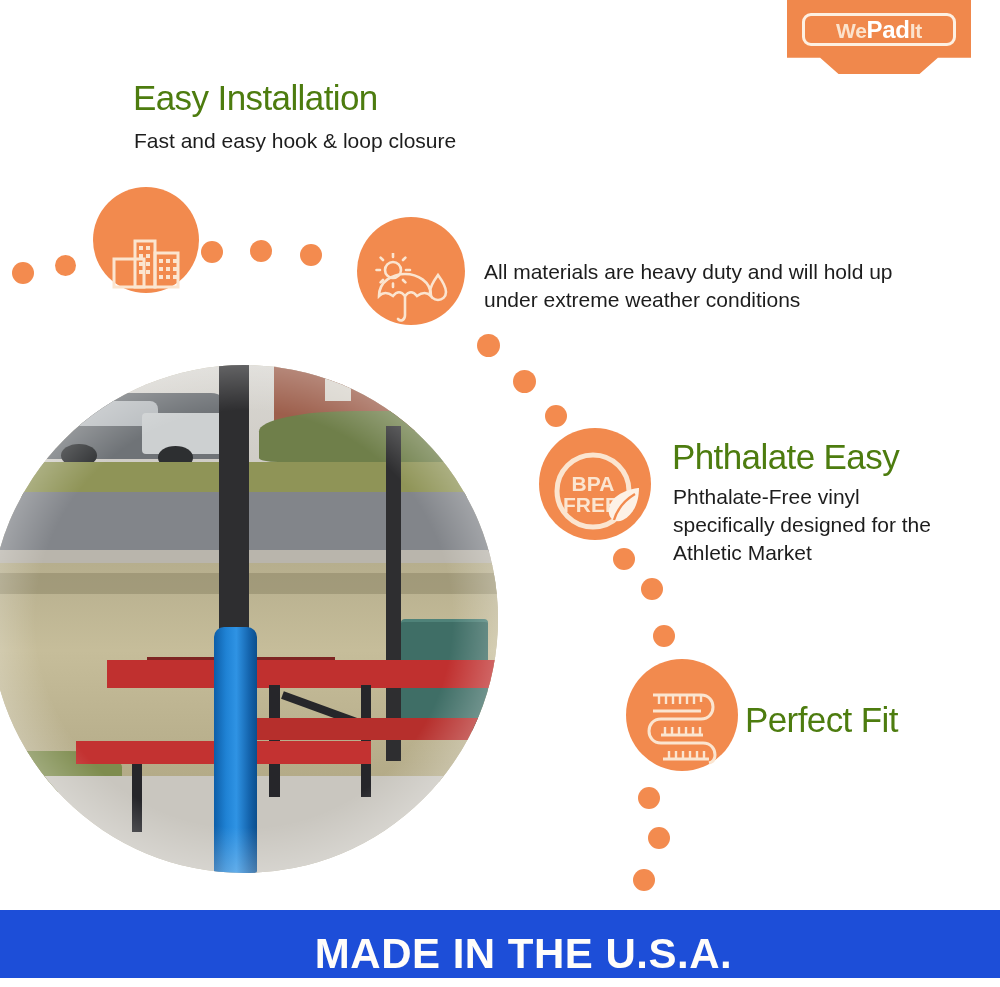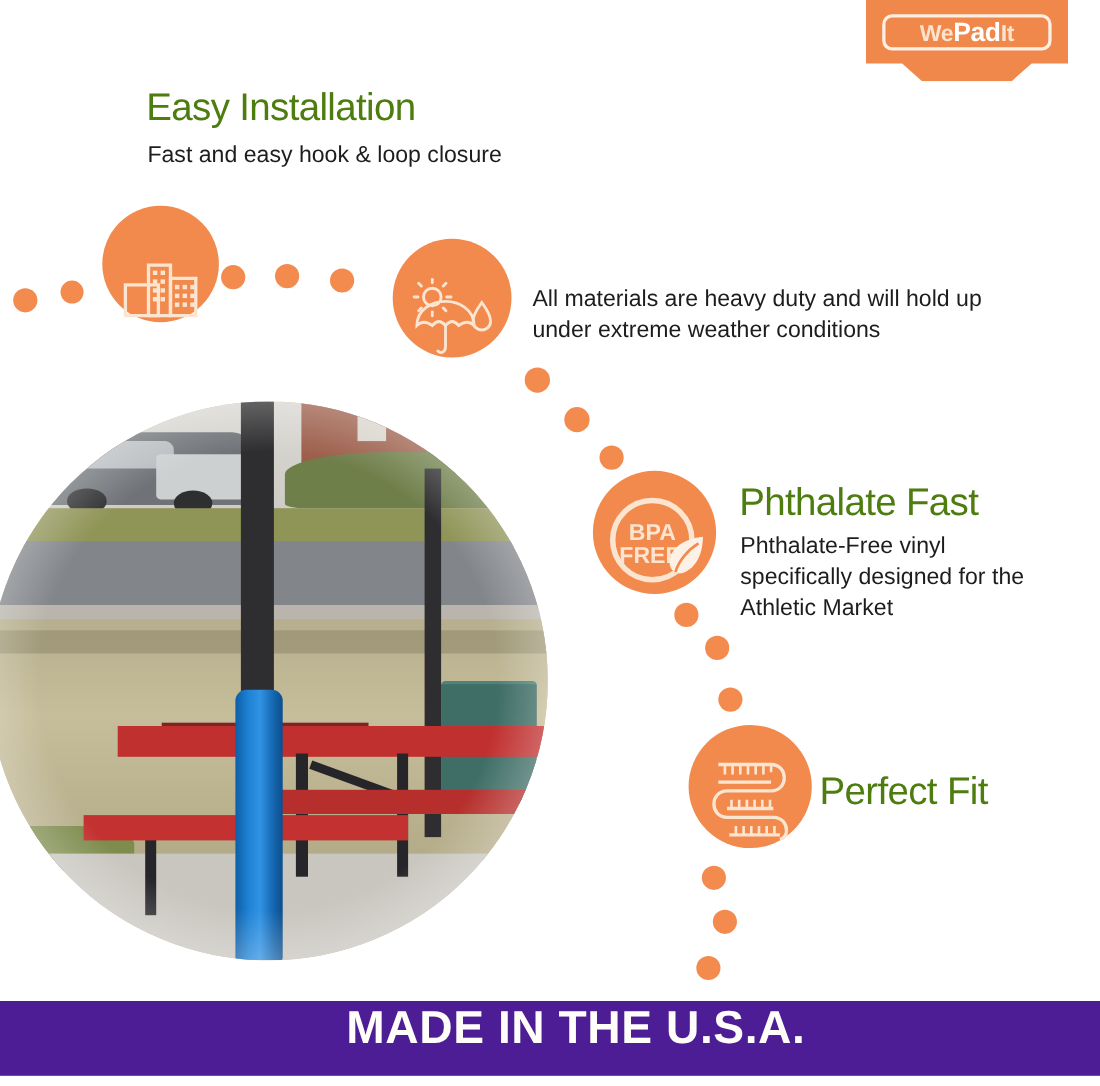--- a/index.html
+++ b/index.html
@@ -263,7 +263,7 @@
     </svg>
   </div>
 
-  <div class="feature-title" style="left:672px; top:439px; font-size:35px;">Phthalate Fast</div>
+  <div class="feature-title" style="left:672px; top:439px; font-size:35px;">Phthalate Easy</div>
   <div class="feature-desc" style="left:673px; top:483px; width:260px;">Phthalate-Free vinyl specifically designed for the Athletic Market</div>
 
   <div class="icon-circle" style="left:626px; top:659px; width:112px; height:112px;">

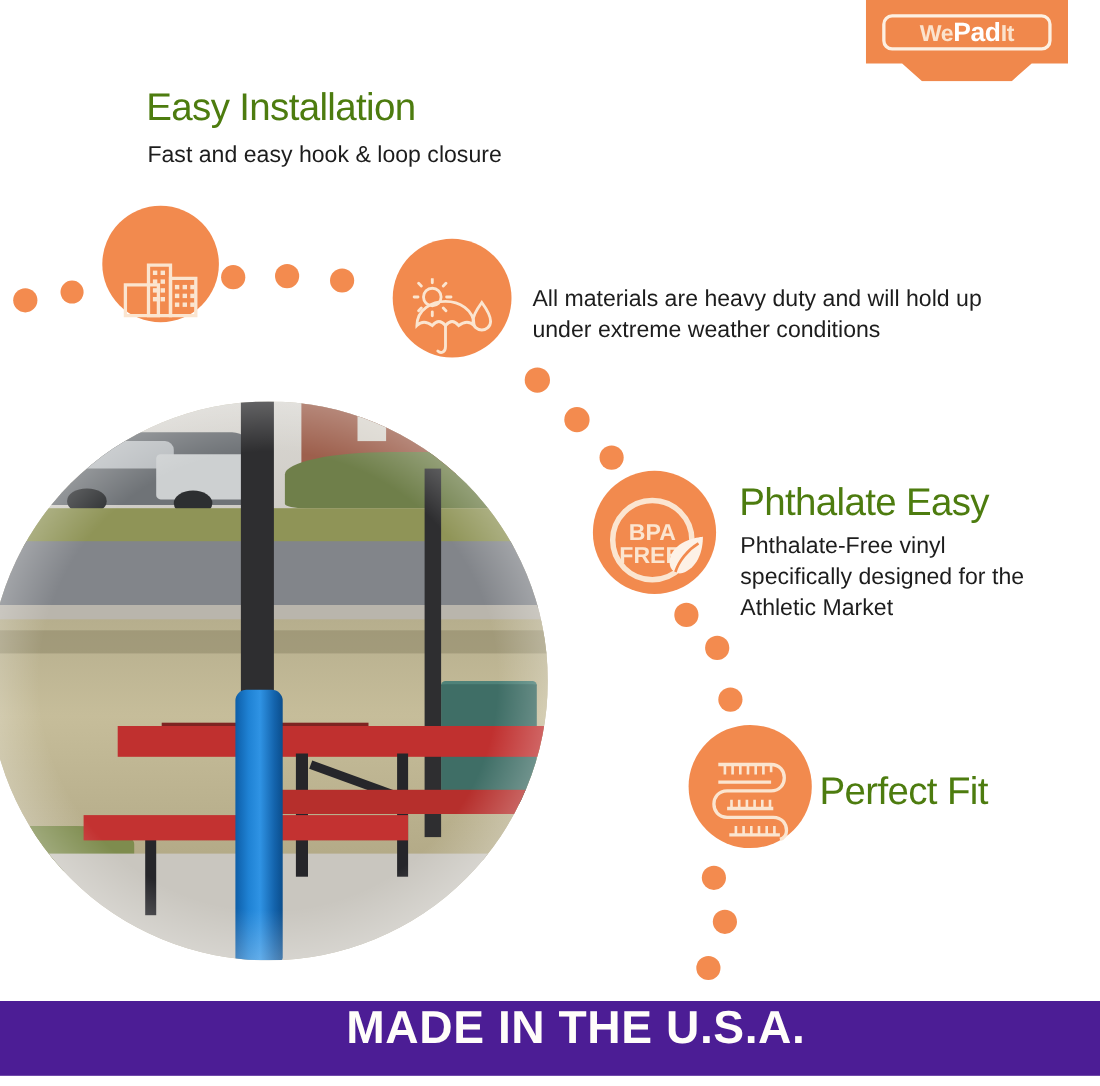--- a/index.html
+++ b/index.html
@@ -169,8 +169,8 @@
   
   .usa-banner {
     position: absolute; left: 0; top: 910px; width: 1000px; height: 68px;
-    background: #4c1d95;
-    display: flex; align-items: flex-start; justify-content: center; padding-left: 47px;
+    background: #1d4ed8;
+    display: flex; align-items: flex-end; justify-content: center; padding-left: 47px;
   }
   .usa-banner .usa-text {
     color: #fffdfa; font-weight: bold; font-size: 42px;

